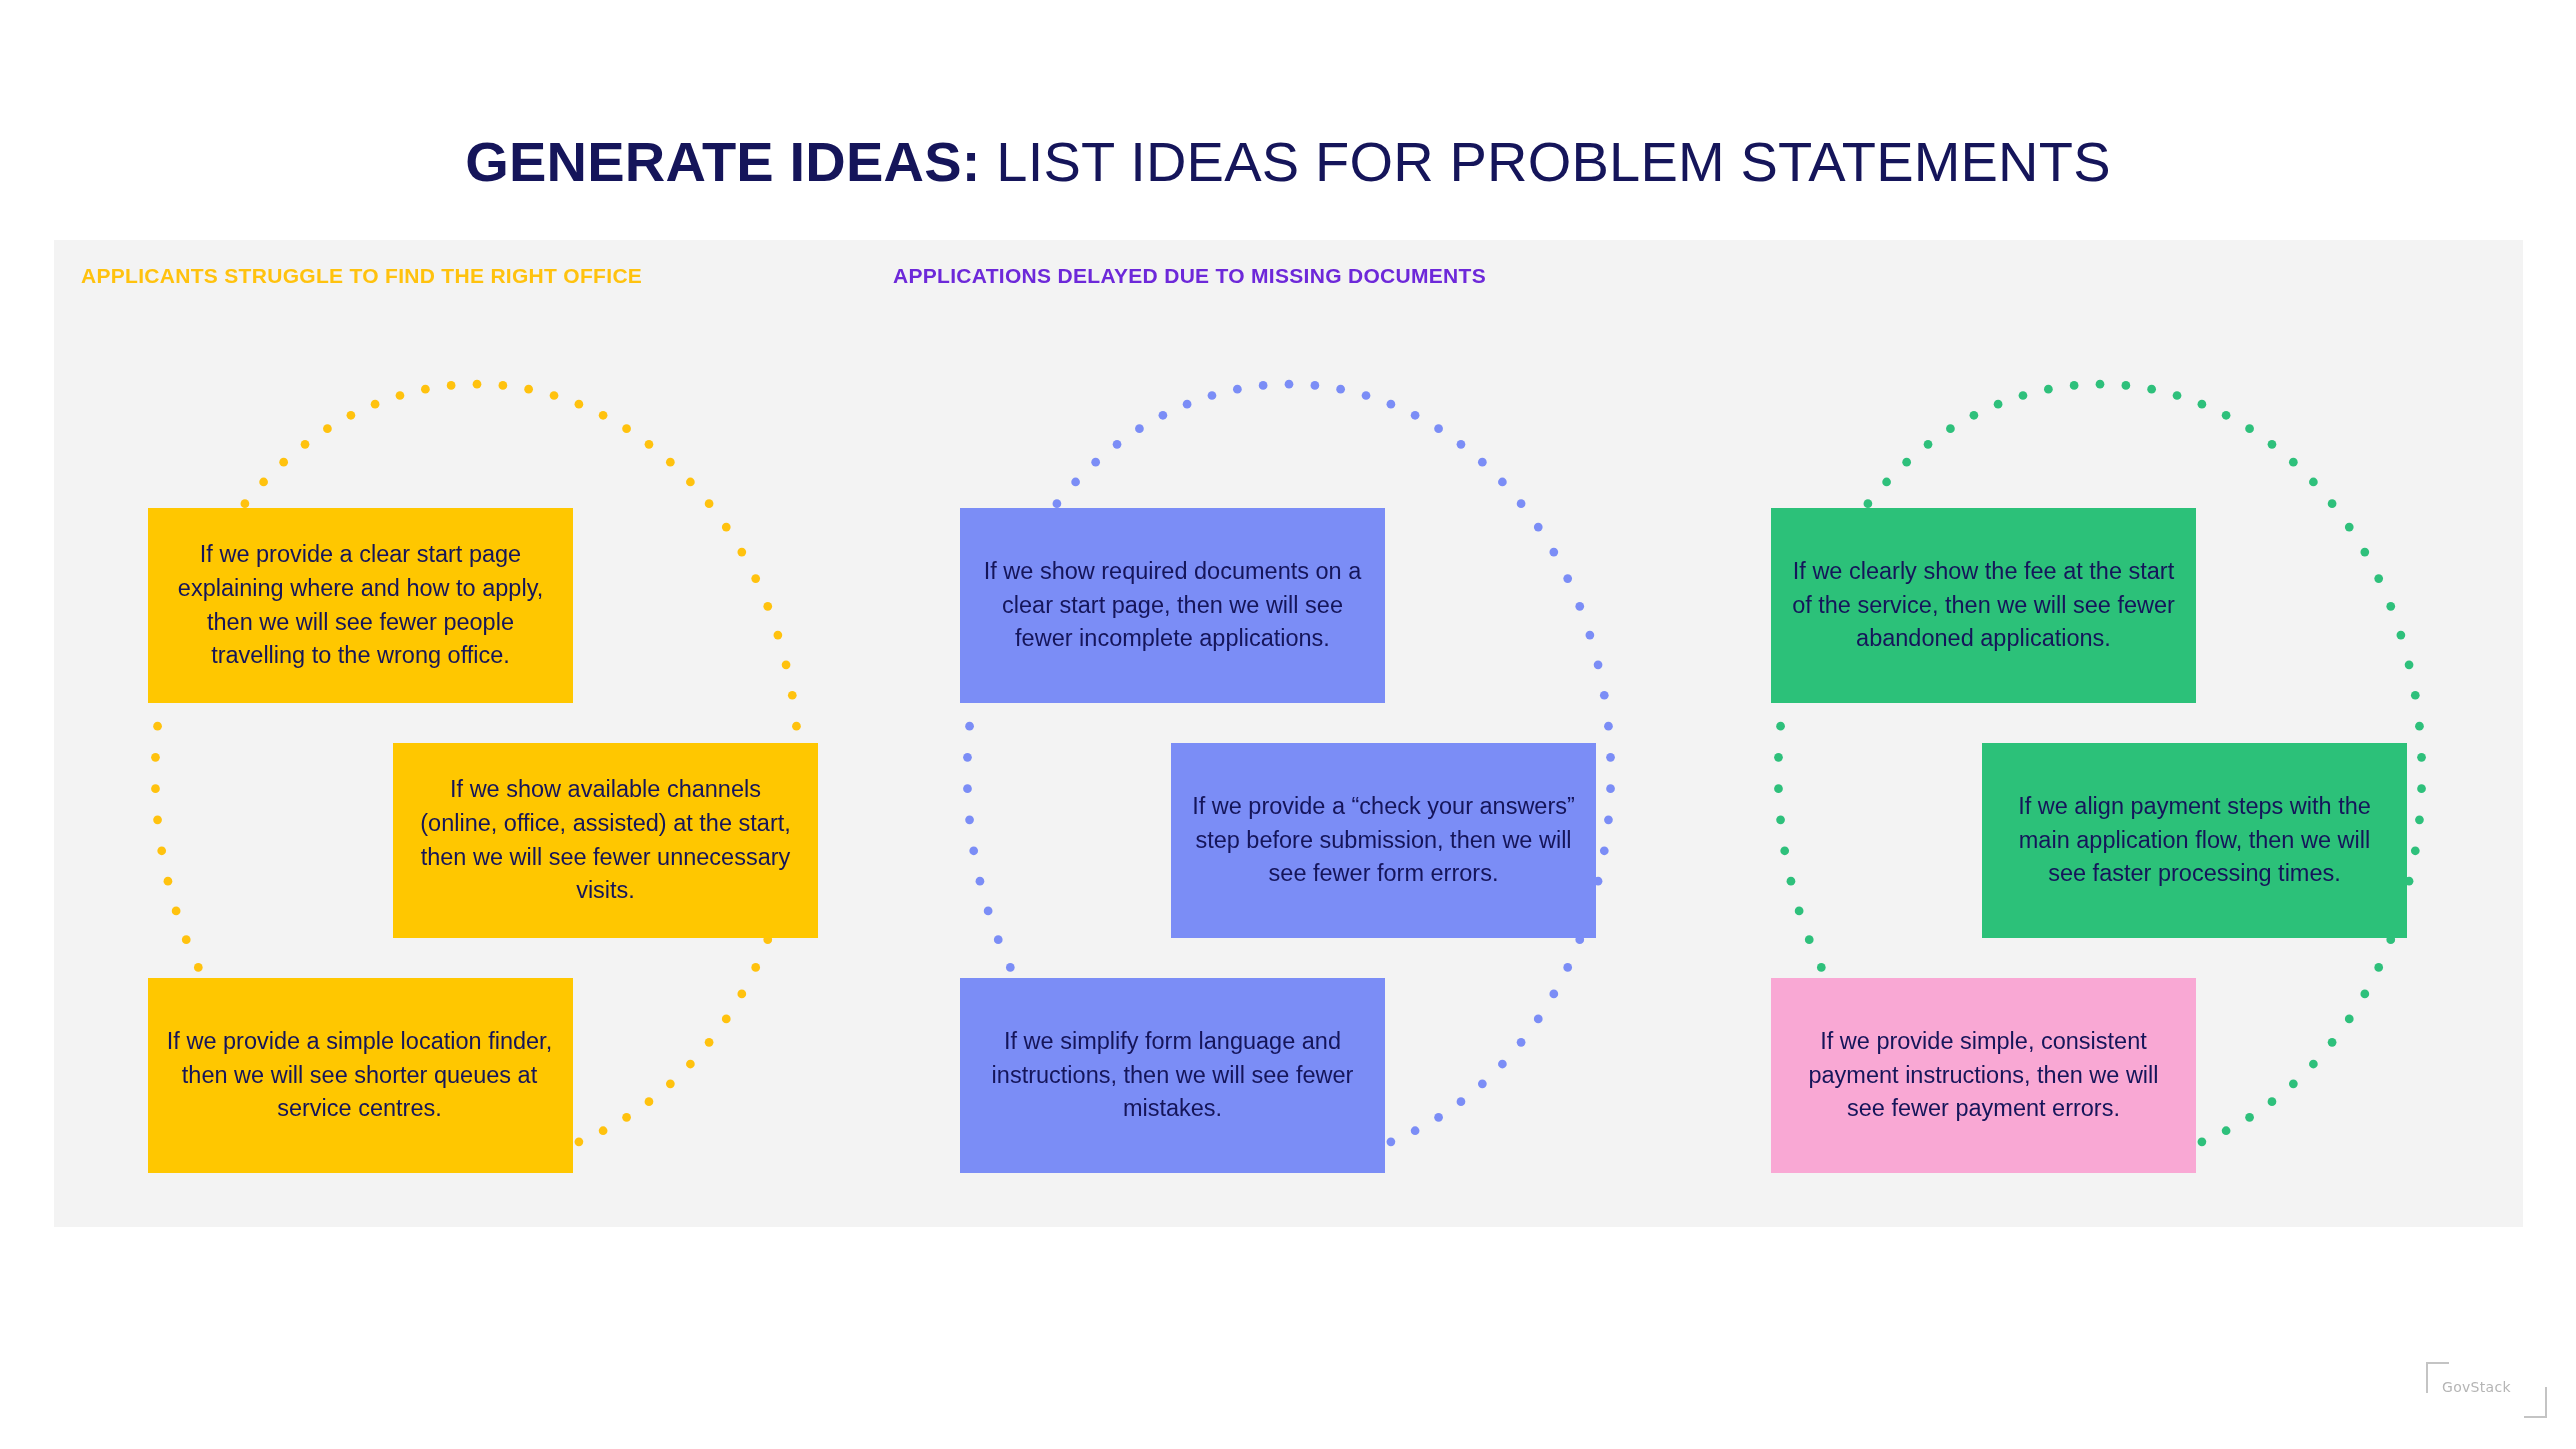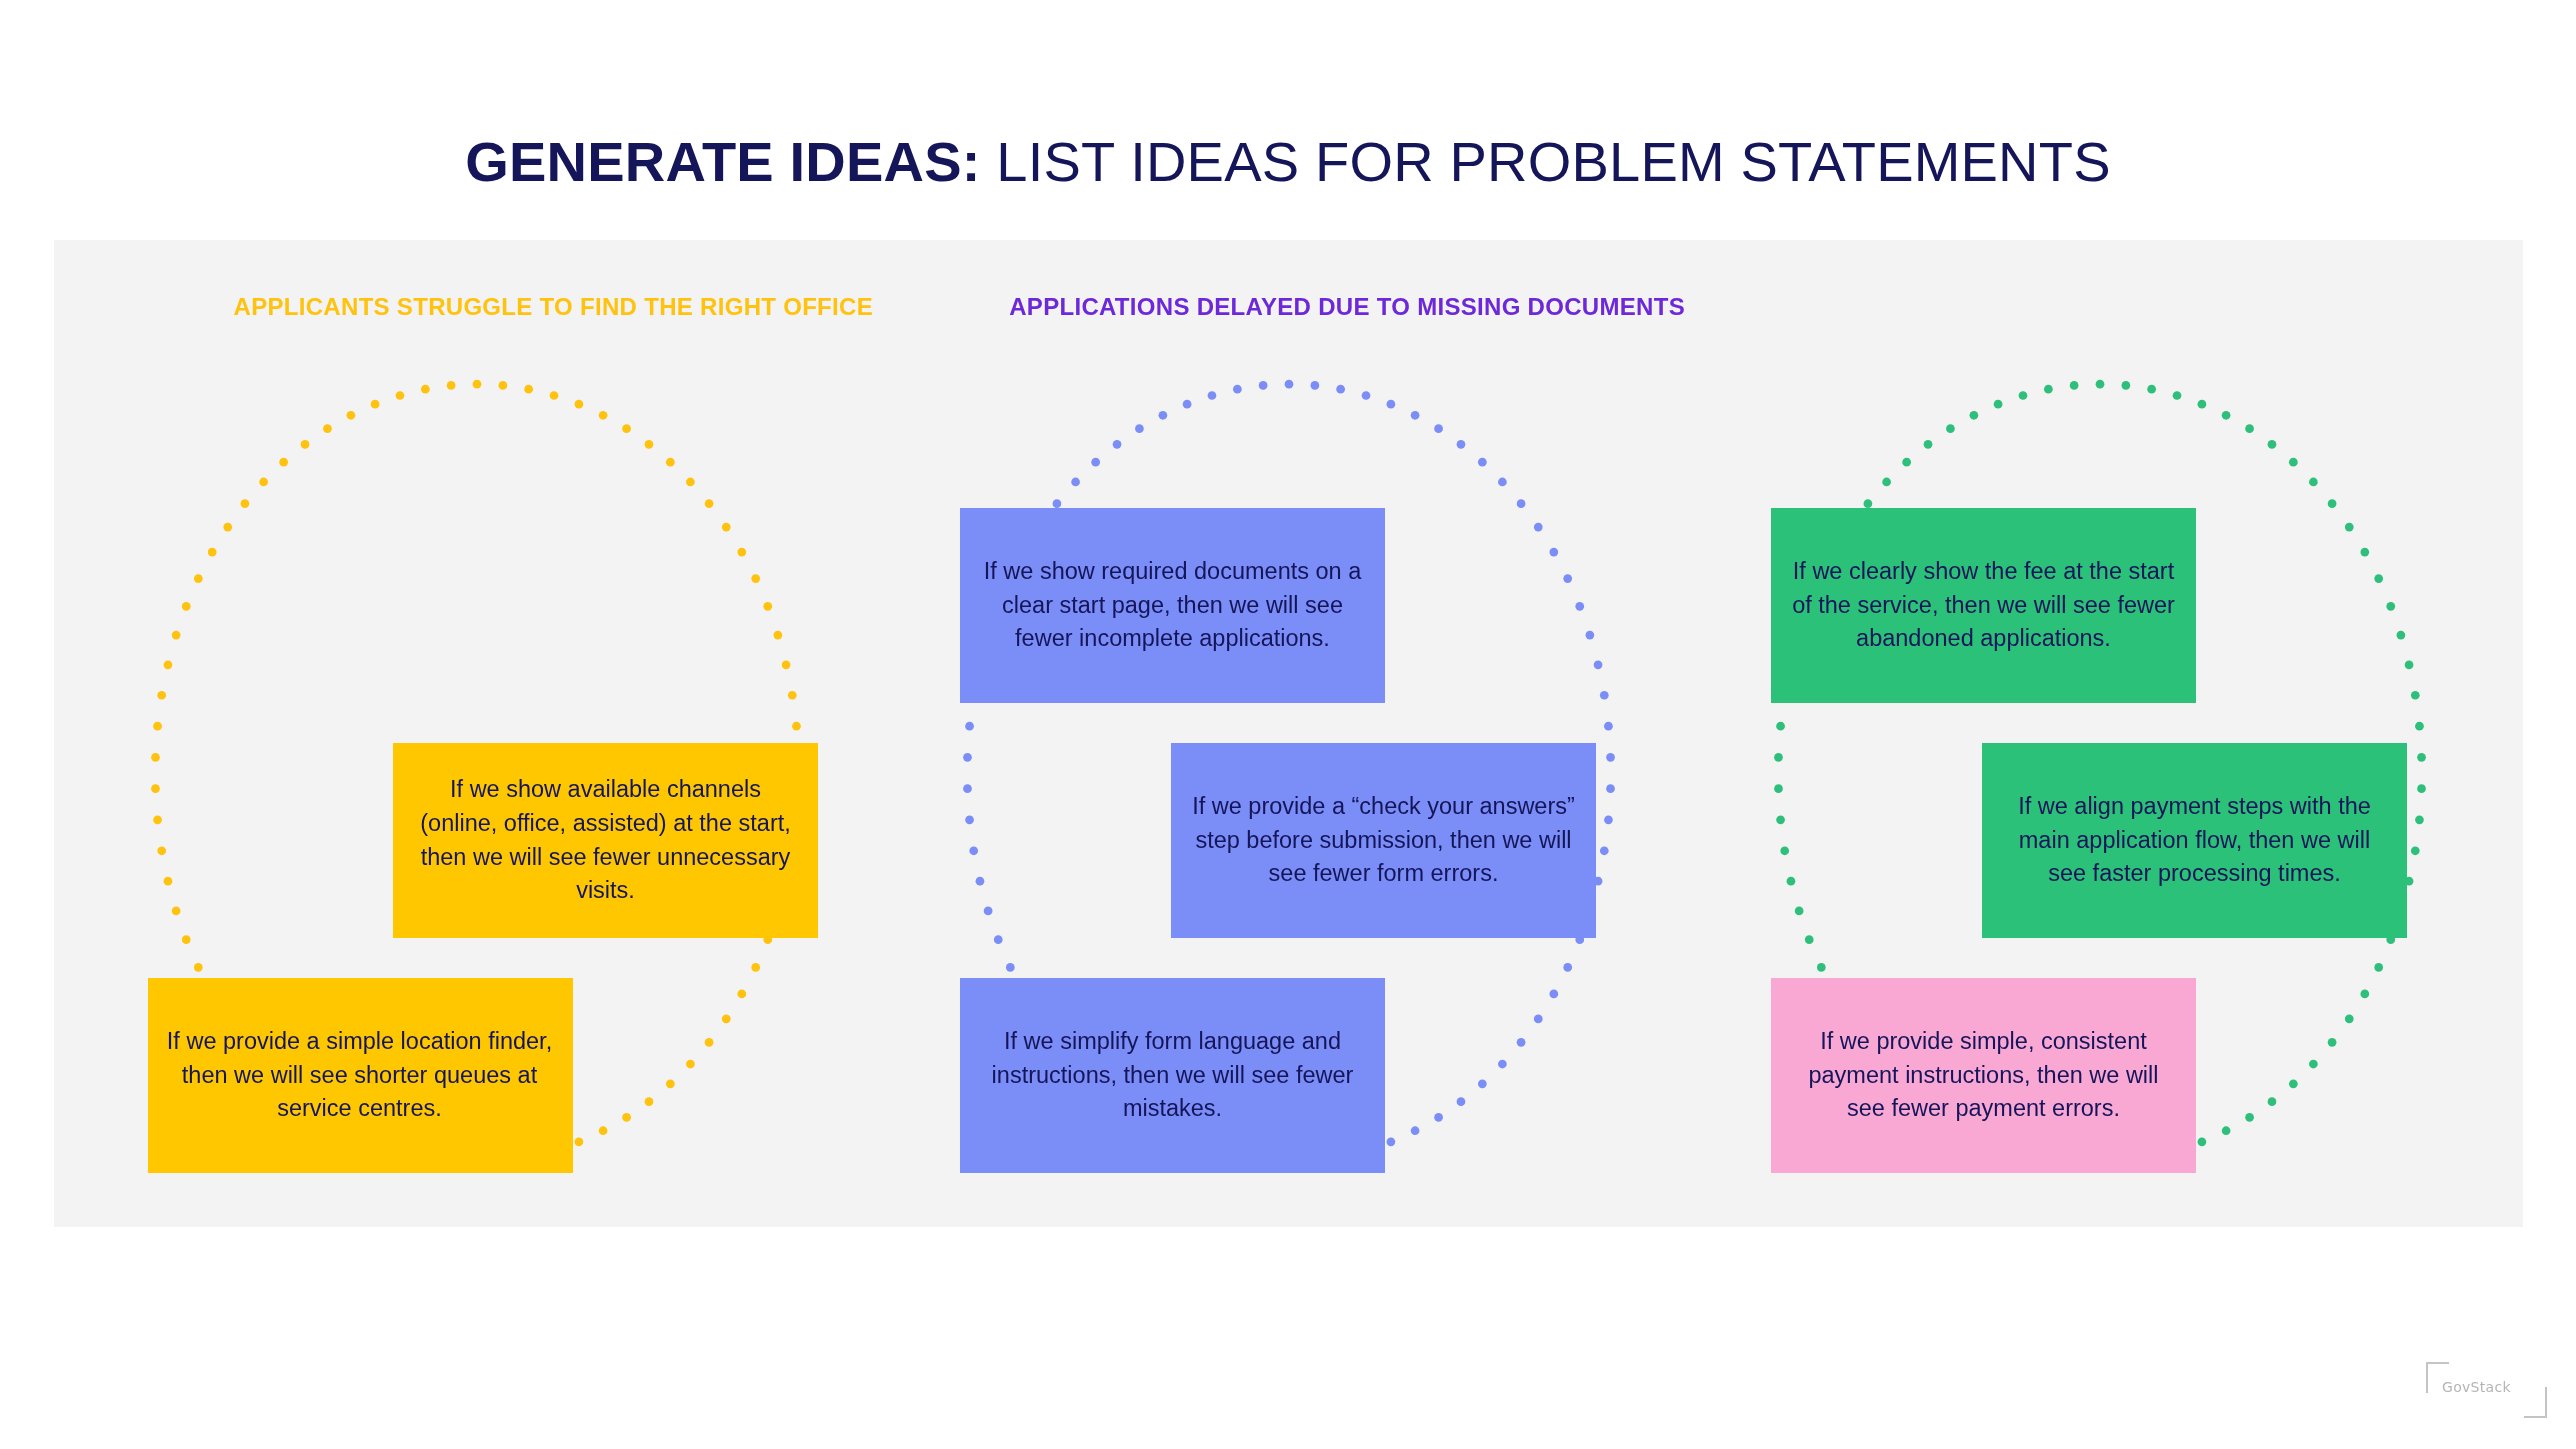--- a/index.html
+++ b/index.html
@@ -73,13 +73,12 @@
     left: 0;
     top: 21.5px;
     width: 792px;
-    text-align: right;
-    font-size: 24px;
+    text-align: left;
+    font-size: 21px;
     font-weight: 700;
     letter-spacing: 0.3px;
     line-height: 1.38;
     text-transform: uppercase;
-    margin-top: 28px;
   }
 
   .card {

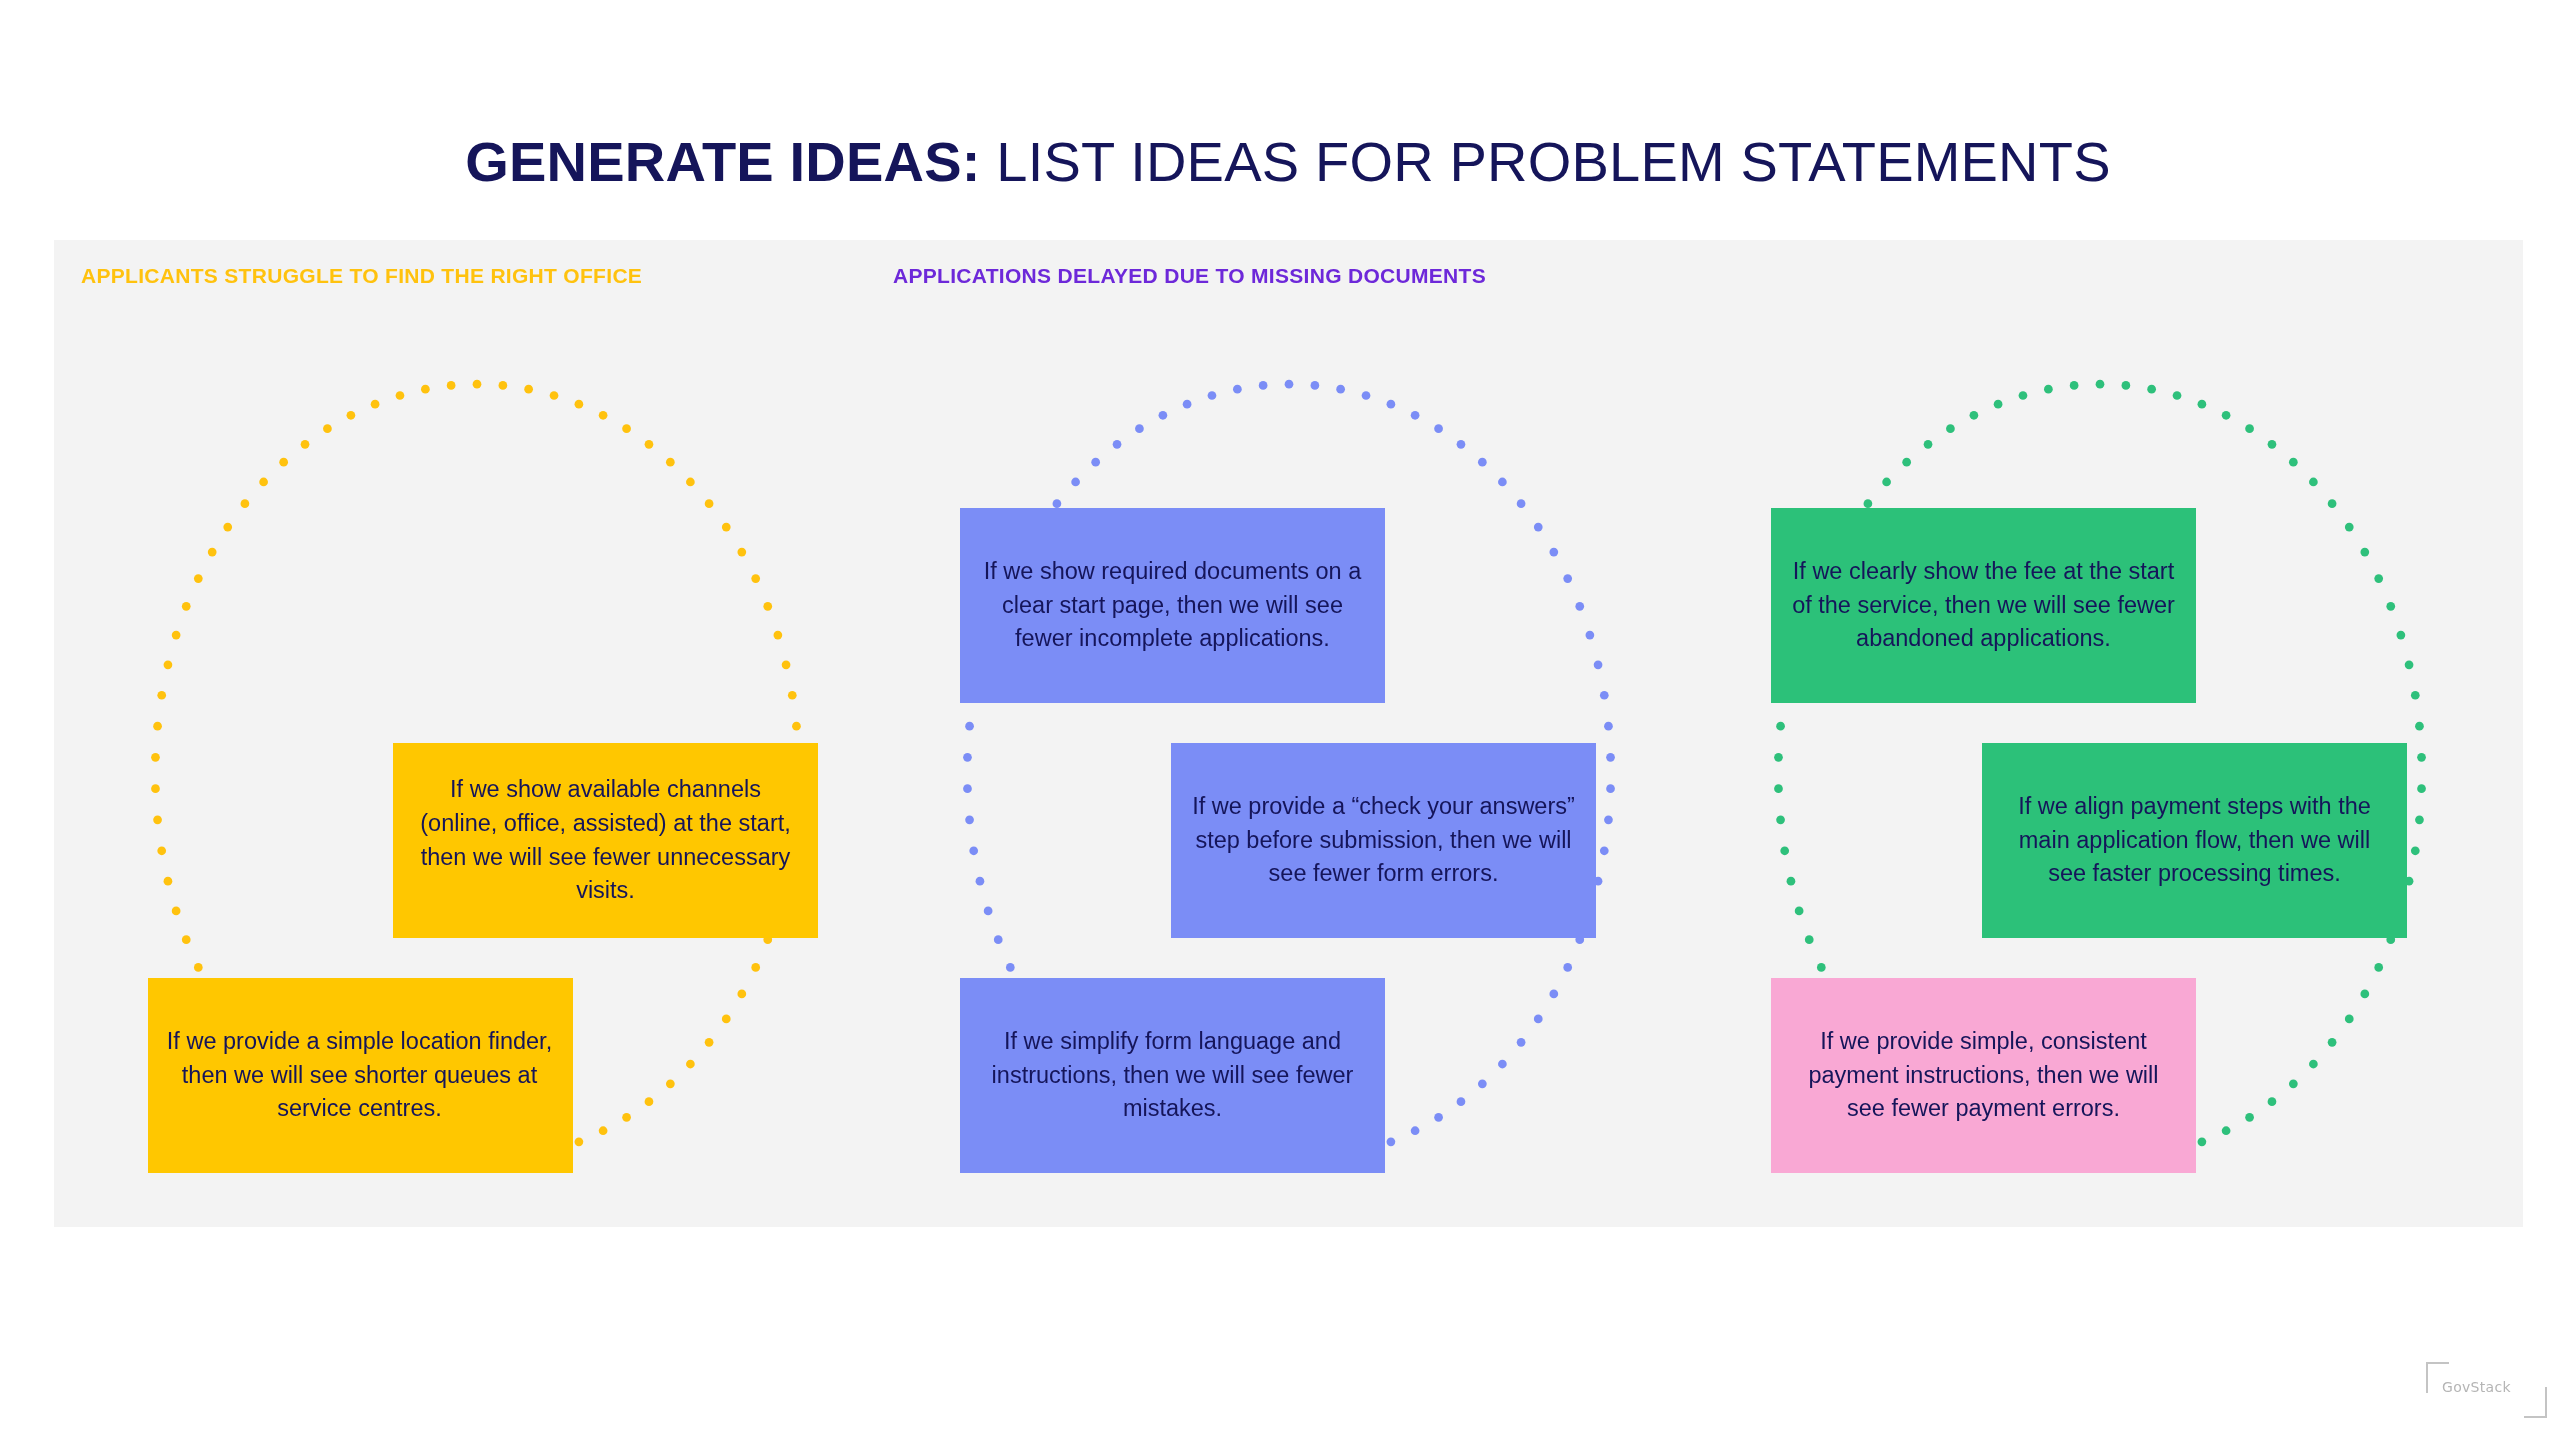--- a/index.html
+++ b/index.html
@@ -224,6 +224,9 @@
           <circle cx="451.4" cy="11.9" r="6.5" fill="#ffc20e"></circle>
         </svg>
       <div class="col-heading" style="color: rgb(255, 194, 14);">APPLICANTS STRUGGLE TO FIND THE RIGHT OFFICE</div>
+      <div class="card c1" style="background: rgb(255, 199, 0);">
+          <span>If we provide a clear start page explaining where and how to apply, then we will see fewer people travelling to the wrong office.</span>
+        </div>
       <div class="card c2" style="background: rgb(255, 199, 0); margin-left: 34px;">
           <span>If we show available channels (online, office, assisted) at the start, then we will see fewer unnecessary visits.</span>
         </div>

